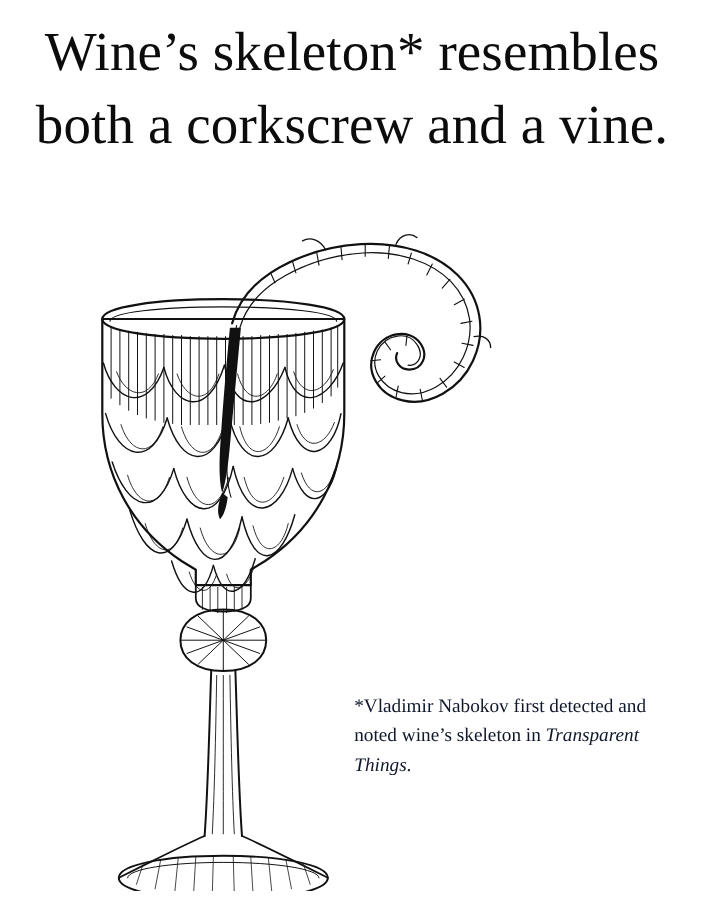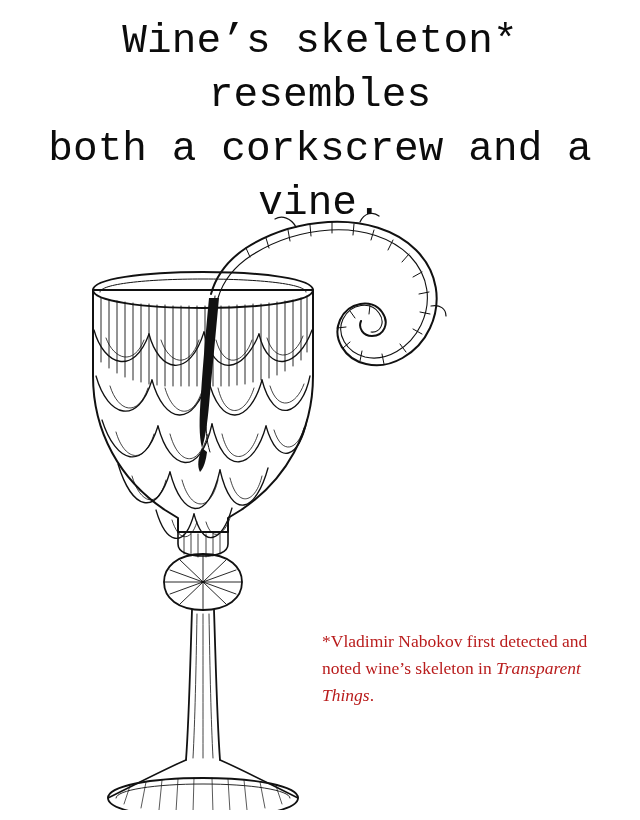--- a/index.html
+++ b/index.html
@@ -28,8 +28,8 @@
     left: 0;
     width: 640px;
     text-align: center;
-    font-family: Liberation Mono, monospace;
-    font-size: 41px;
+    font-family: Liberation Serif, serif;
+    font-size: 50px;
     line-height: 1.32;
     letter-spacing: 0.1px;
     color: #0c0c0c;

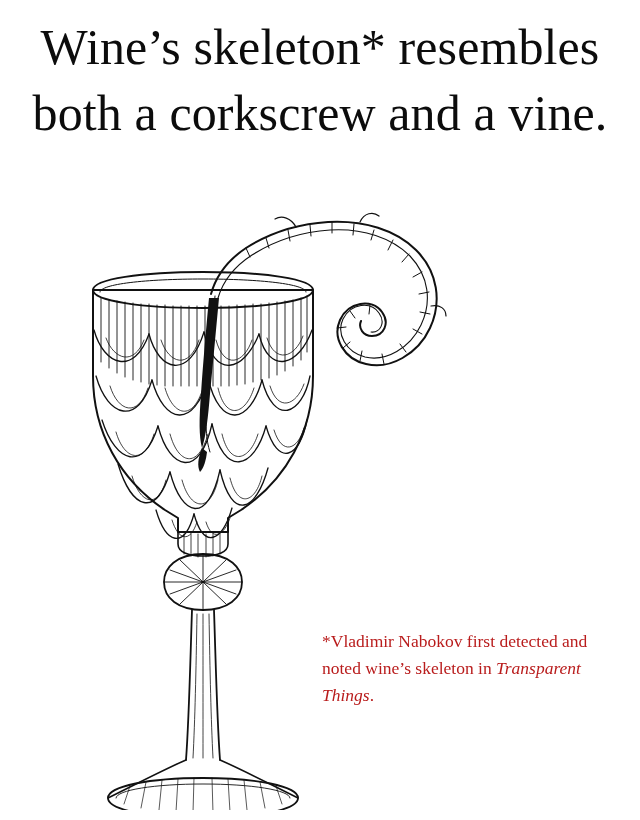--- a/index.html
+++ b/index.html
@@ -45,7 +45,7 @@
     font-family: "Liberation Serif", serif;
     font-size: 17.5px;
     line-height: 1.55;
-    color: #b91c1c;
+    color: #0f172a;
   }
   .footnote .ital {
     font-style: italic;

